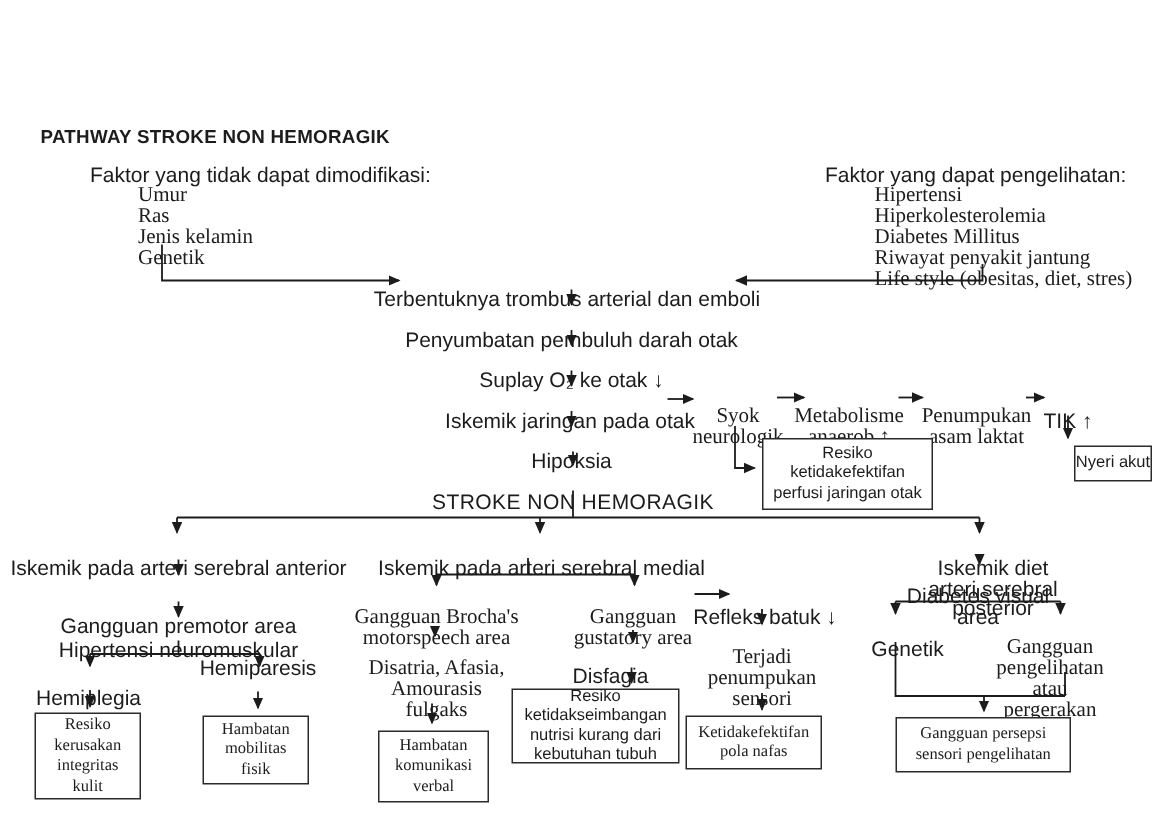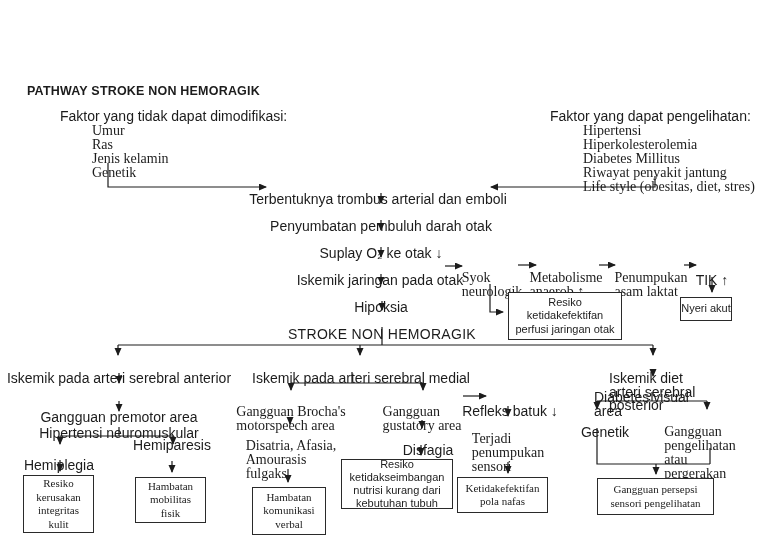--- a/index.html
+++ b/index.html
@@ -13,7 +13,7 @@
     white-space:pre-line;
     margin-top:13px;
   }
-  .c{transform:translateX(-50%);}
+  .c{transform:translateX(-50%);text-align:center;}
   .lh14{line-height:14px;font-family:Liberation Serif, serif;}
   .box{
     position:absolute;border:1.6px solid #2a2a2a;box-sizing:border-box;

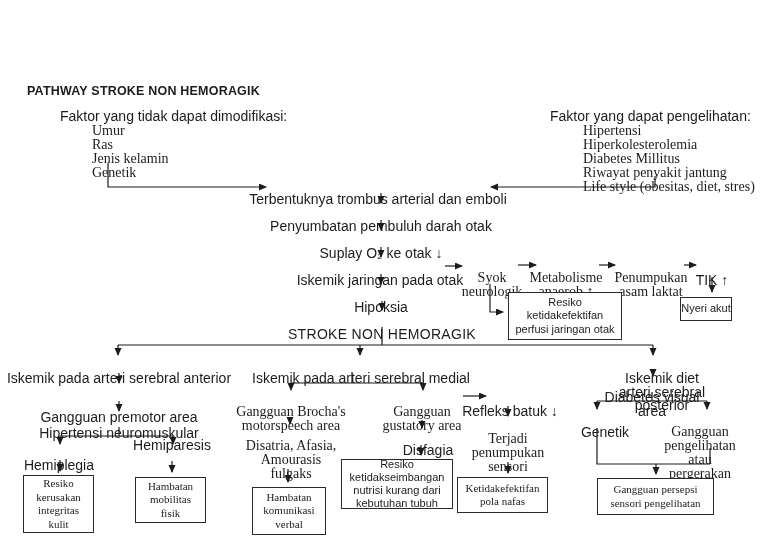--- a/index.html
+++ b/index.html
@@ -109,7 +109,7 @@
 <div class="node c lh14" style="left:651px;top:258px">Penumpukan
 asam laktat</div>
 <div class="node c" style="left:712px;top:261px">TIK ↑</div>
-<div class="box" style="left:680px;top:297px;width:52px;height:24px">Nyeri akut</div>
+<div class="box" style="left:716px;top:297px;width:52px;height:24px">Nyeri akut</div>
 <div class="box" style="left:508px;top:292px;width:114px;height:48px">Resiko
 ketidakefektifan
 perfusi jaringan otak</div>

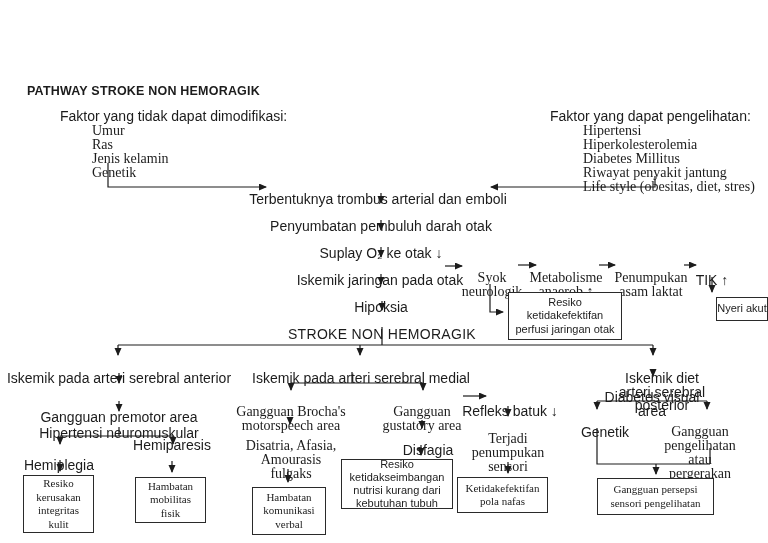--- a/index.html
+++ b/index.html
@@ -136,7 +136,7 @@
 <div class="node c lh14" style="left:291px;top:426px">Disatria, Afasia,
 Amourasis
 fulgaks</div>
-<div class="node c" style="left:428px;top:431px">Disfagia</div>
+<div class="node c" style="left:407px;top:431px">Disfagia</div>
 <div class="node c lh14" style="left:508px;top:419px">Terjadi
 penumpukan
 sensori</div>

